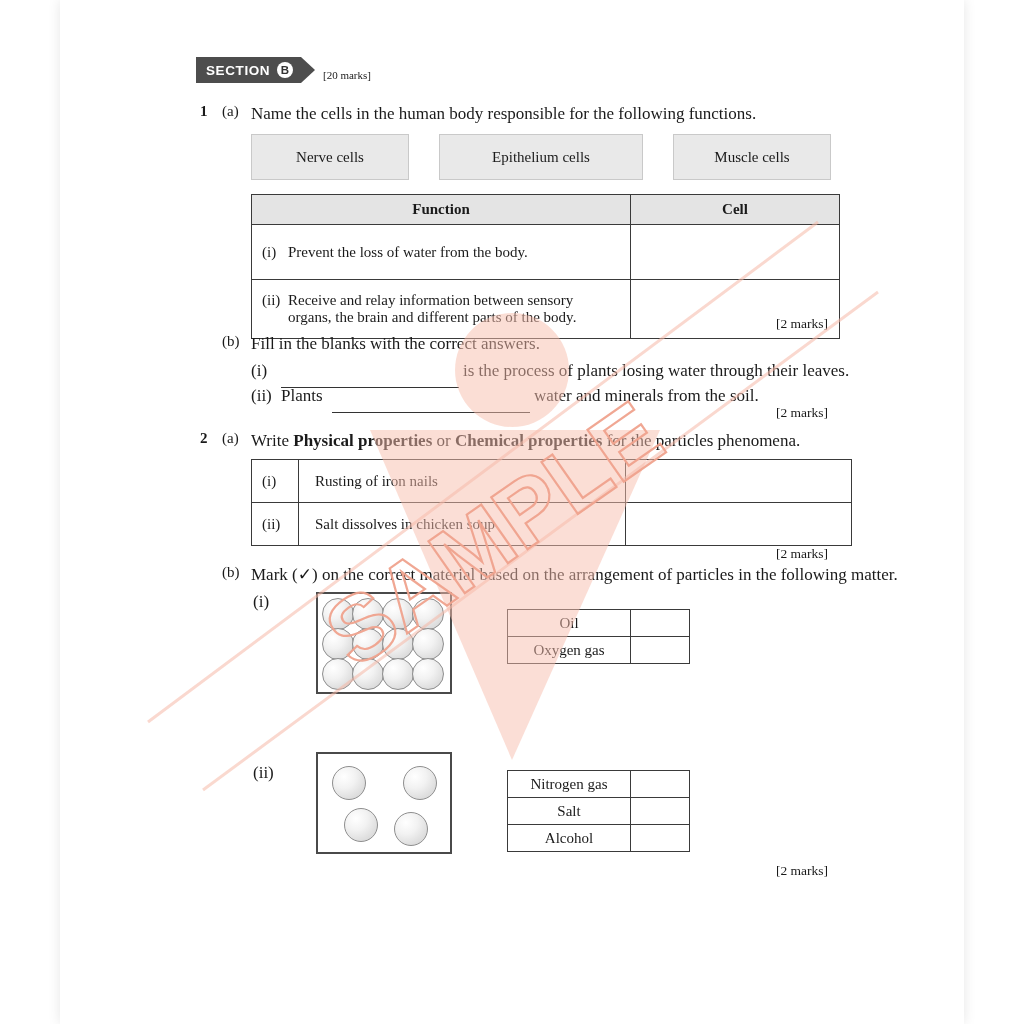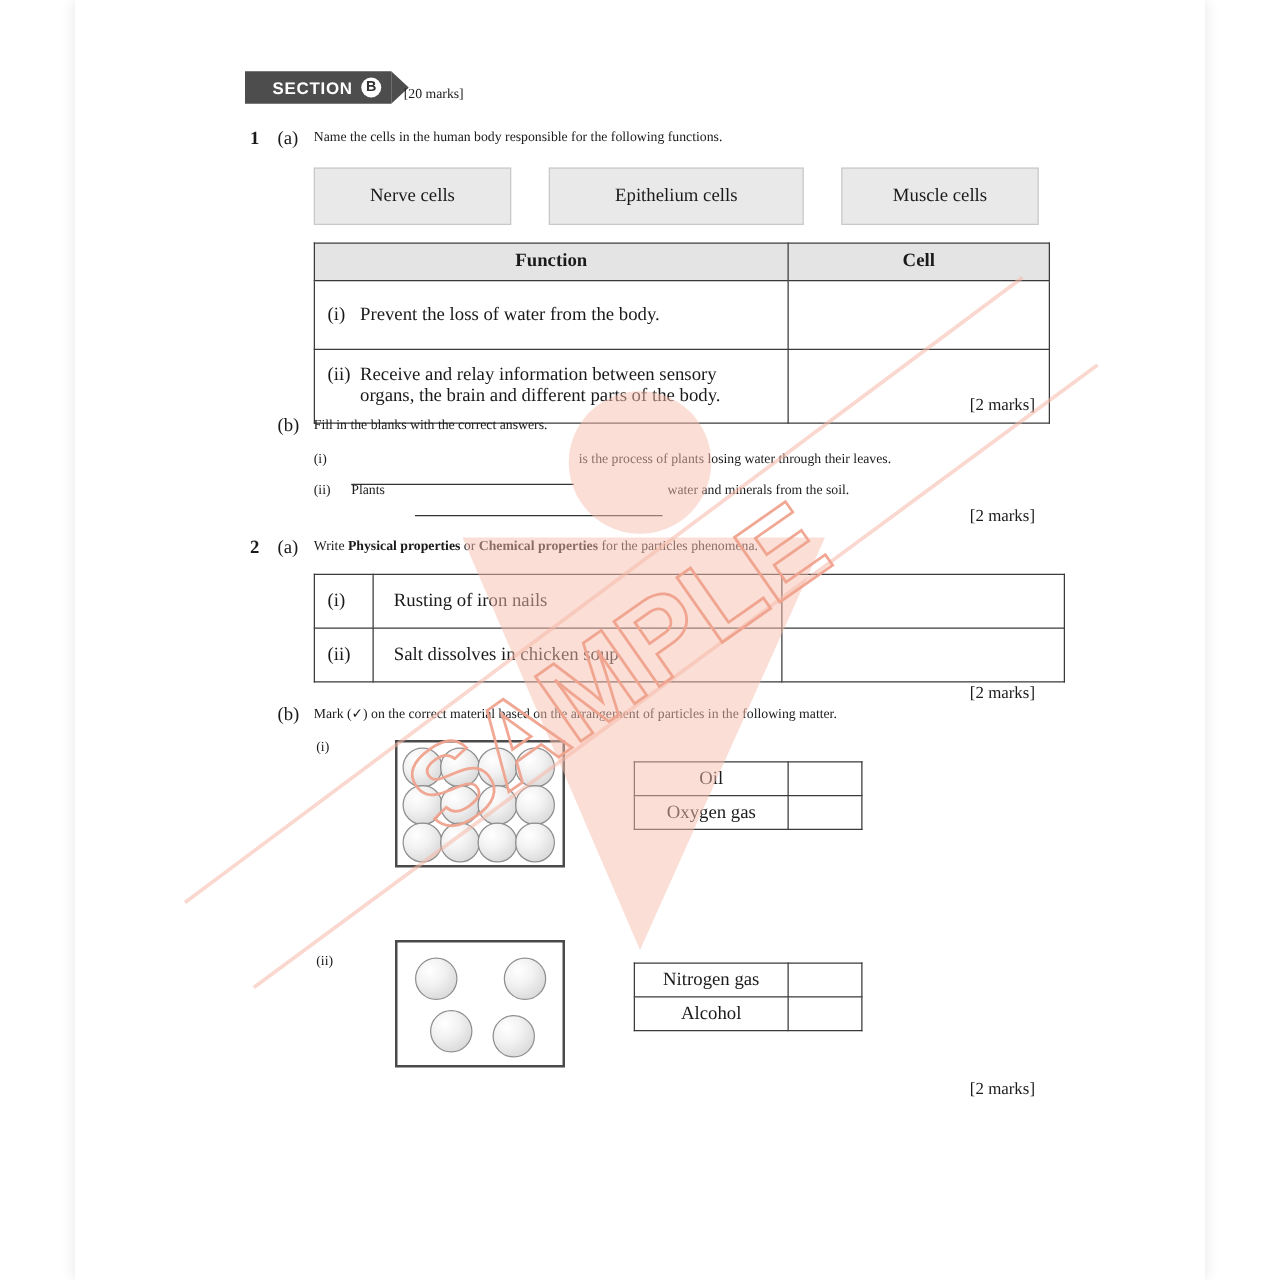--- a/index.html
+++ b/index.html
@@ -34,7 +34,7 @@
     background:#4d4d4d;color:#fff;
     font-family:"Liberation Sans", sans-serif;
     font-weight:bold;font-size:13.5px;letter-spacing:0.6px;
-    padding:5px 8px 5px 22px;display:flex;align-items:center;gap:7px;
+    padding:5px 8px 5px 10px;display:flex;align-items:center;gap:7px;
     height:16px;
   }
   .section-letter{

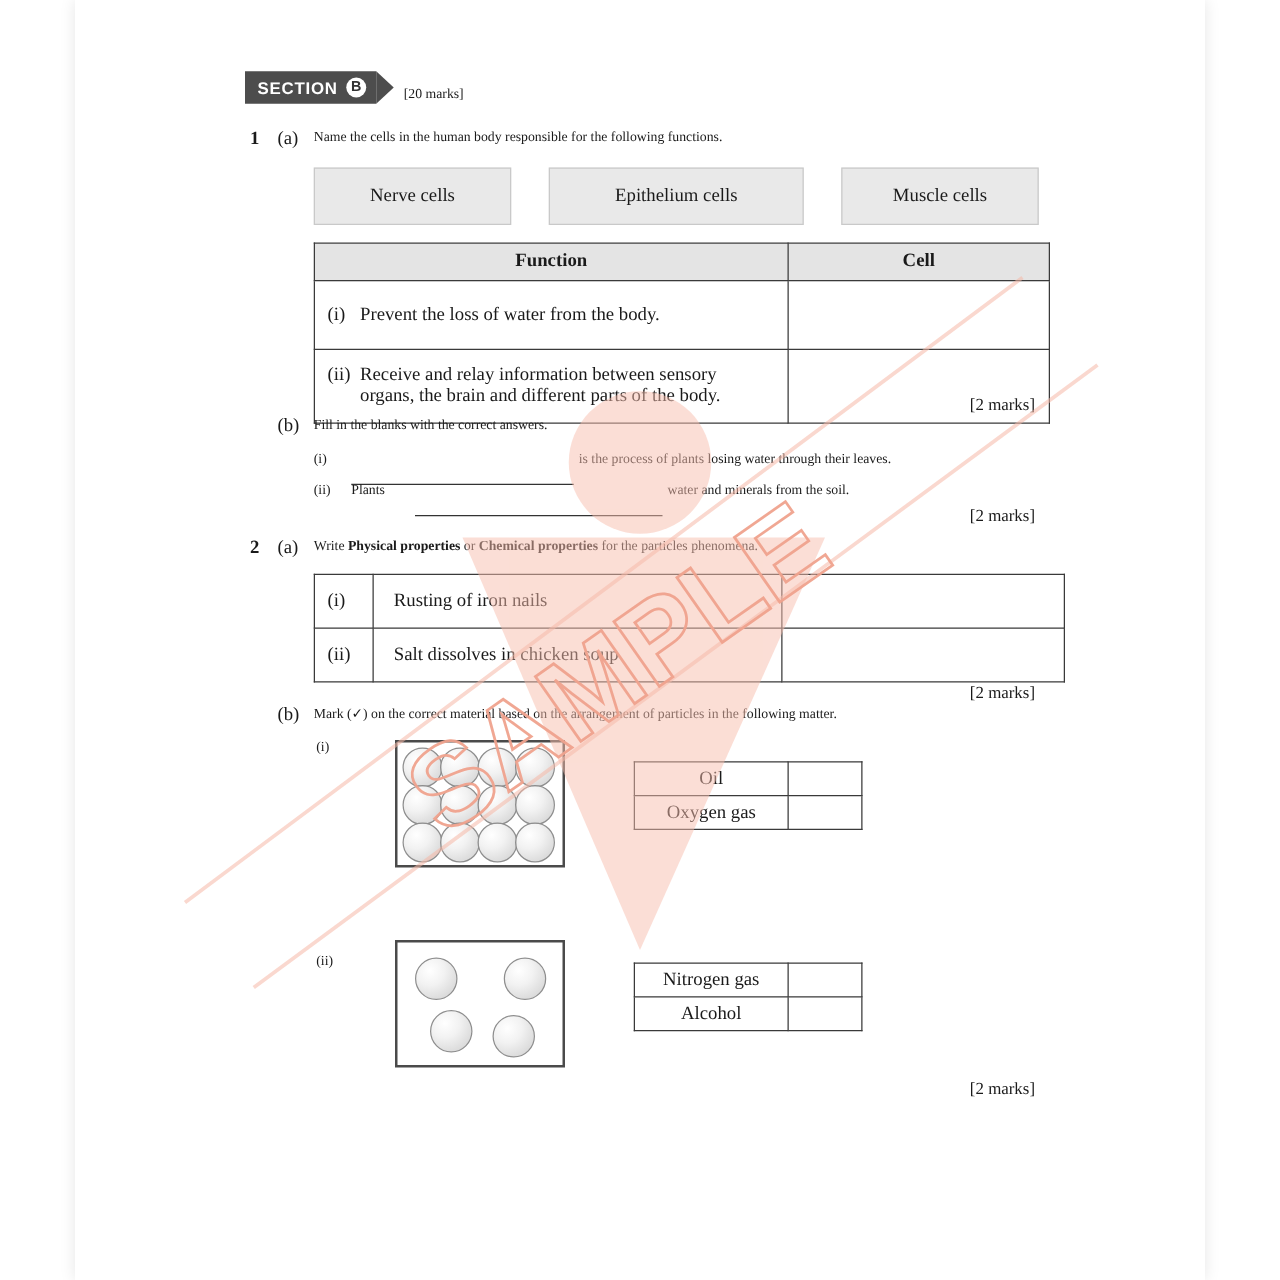--- a/index.html
+++ b/index.html
@@ -57,7 +57,7 @@
   
   .qnum{position:absolute;font-weight:bold;font-size:15px;}
   .qpart{position:absolute;font-size:15px;}
-  .qtext{position:absolute;font-size:11px;line-height:1.35;}
+  .qtext{position:absolute;font-size:17px;line-height:1.35;}
   .marks-right{
     position:absolute;right:196px;font-size:13.5px;
   }

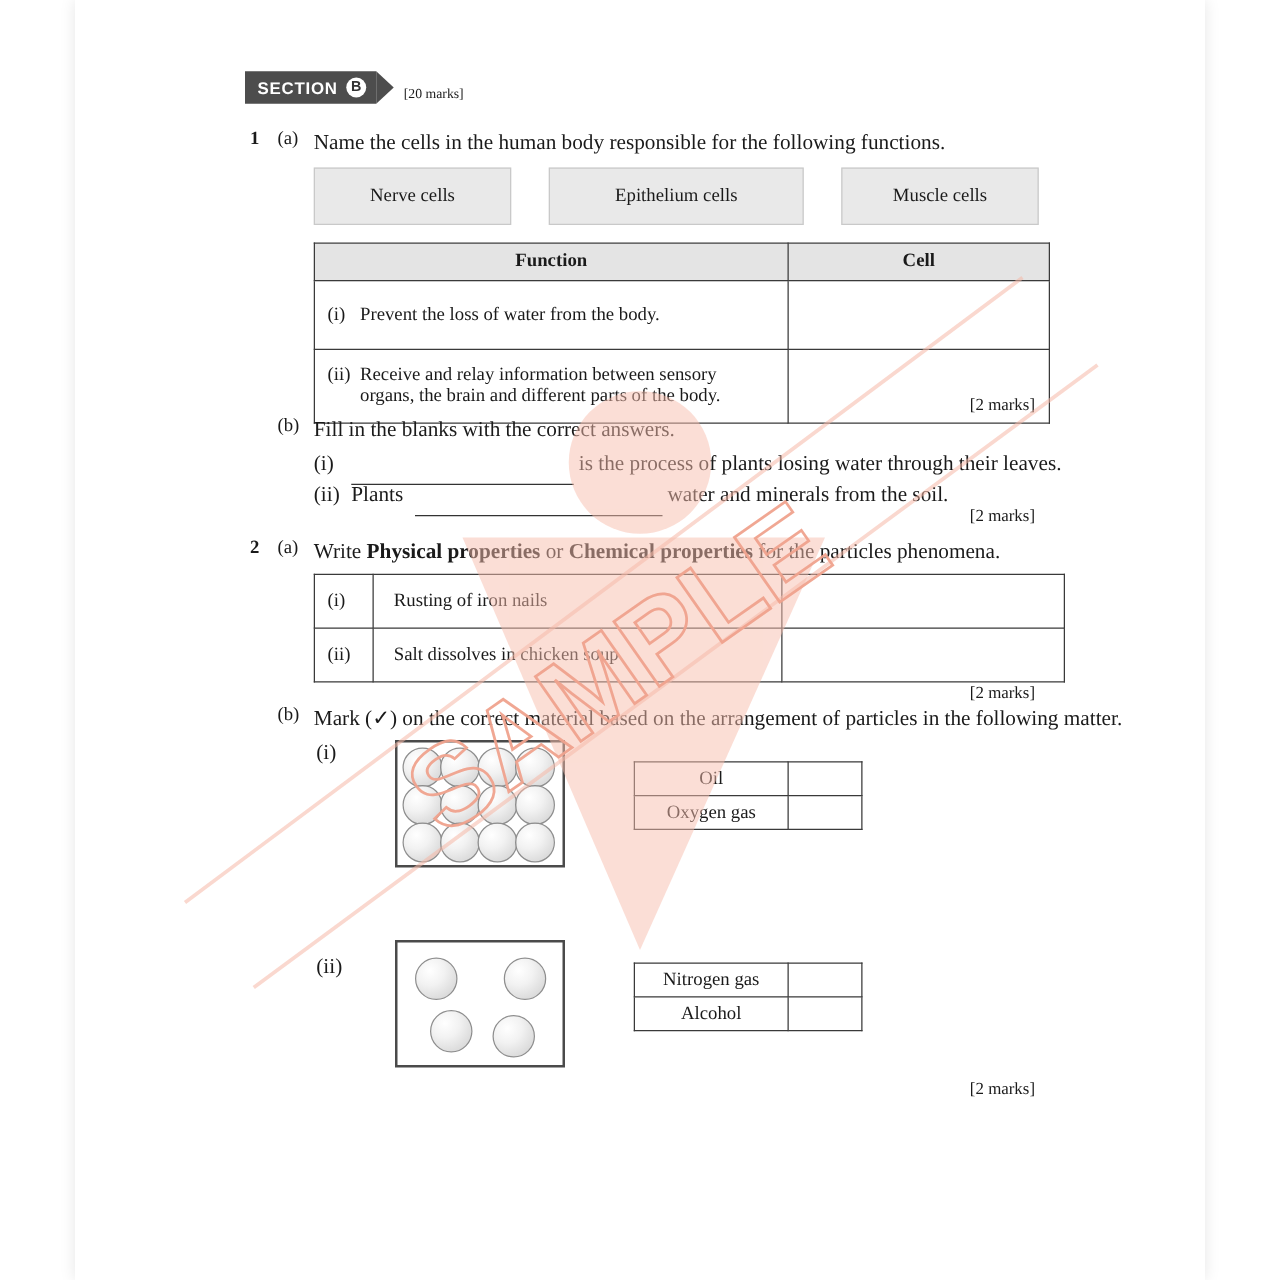--- a/index.html
+++ b/index.html
@@ -256,6 +256,10 @@
         <td class="tick"></td>
       </tr>
       <tr>
+        <td class="name">Salt</td>
+        <td class="tick"></td>
+      </tr>
+      <tr>
         <td class="name">Alcohol</td>
         <td class="tick"></td>
       </tr>

